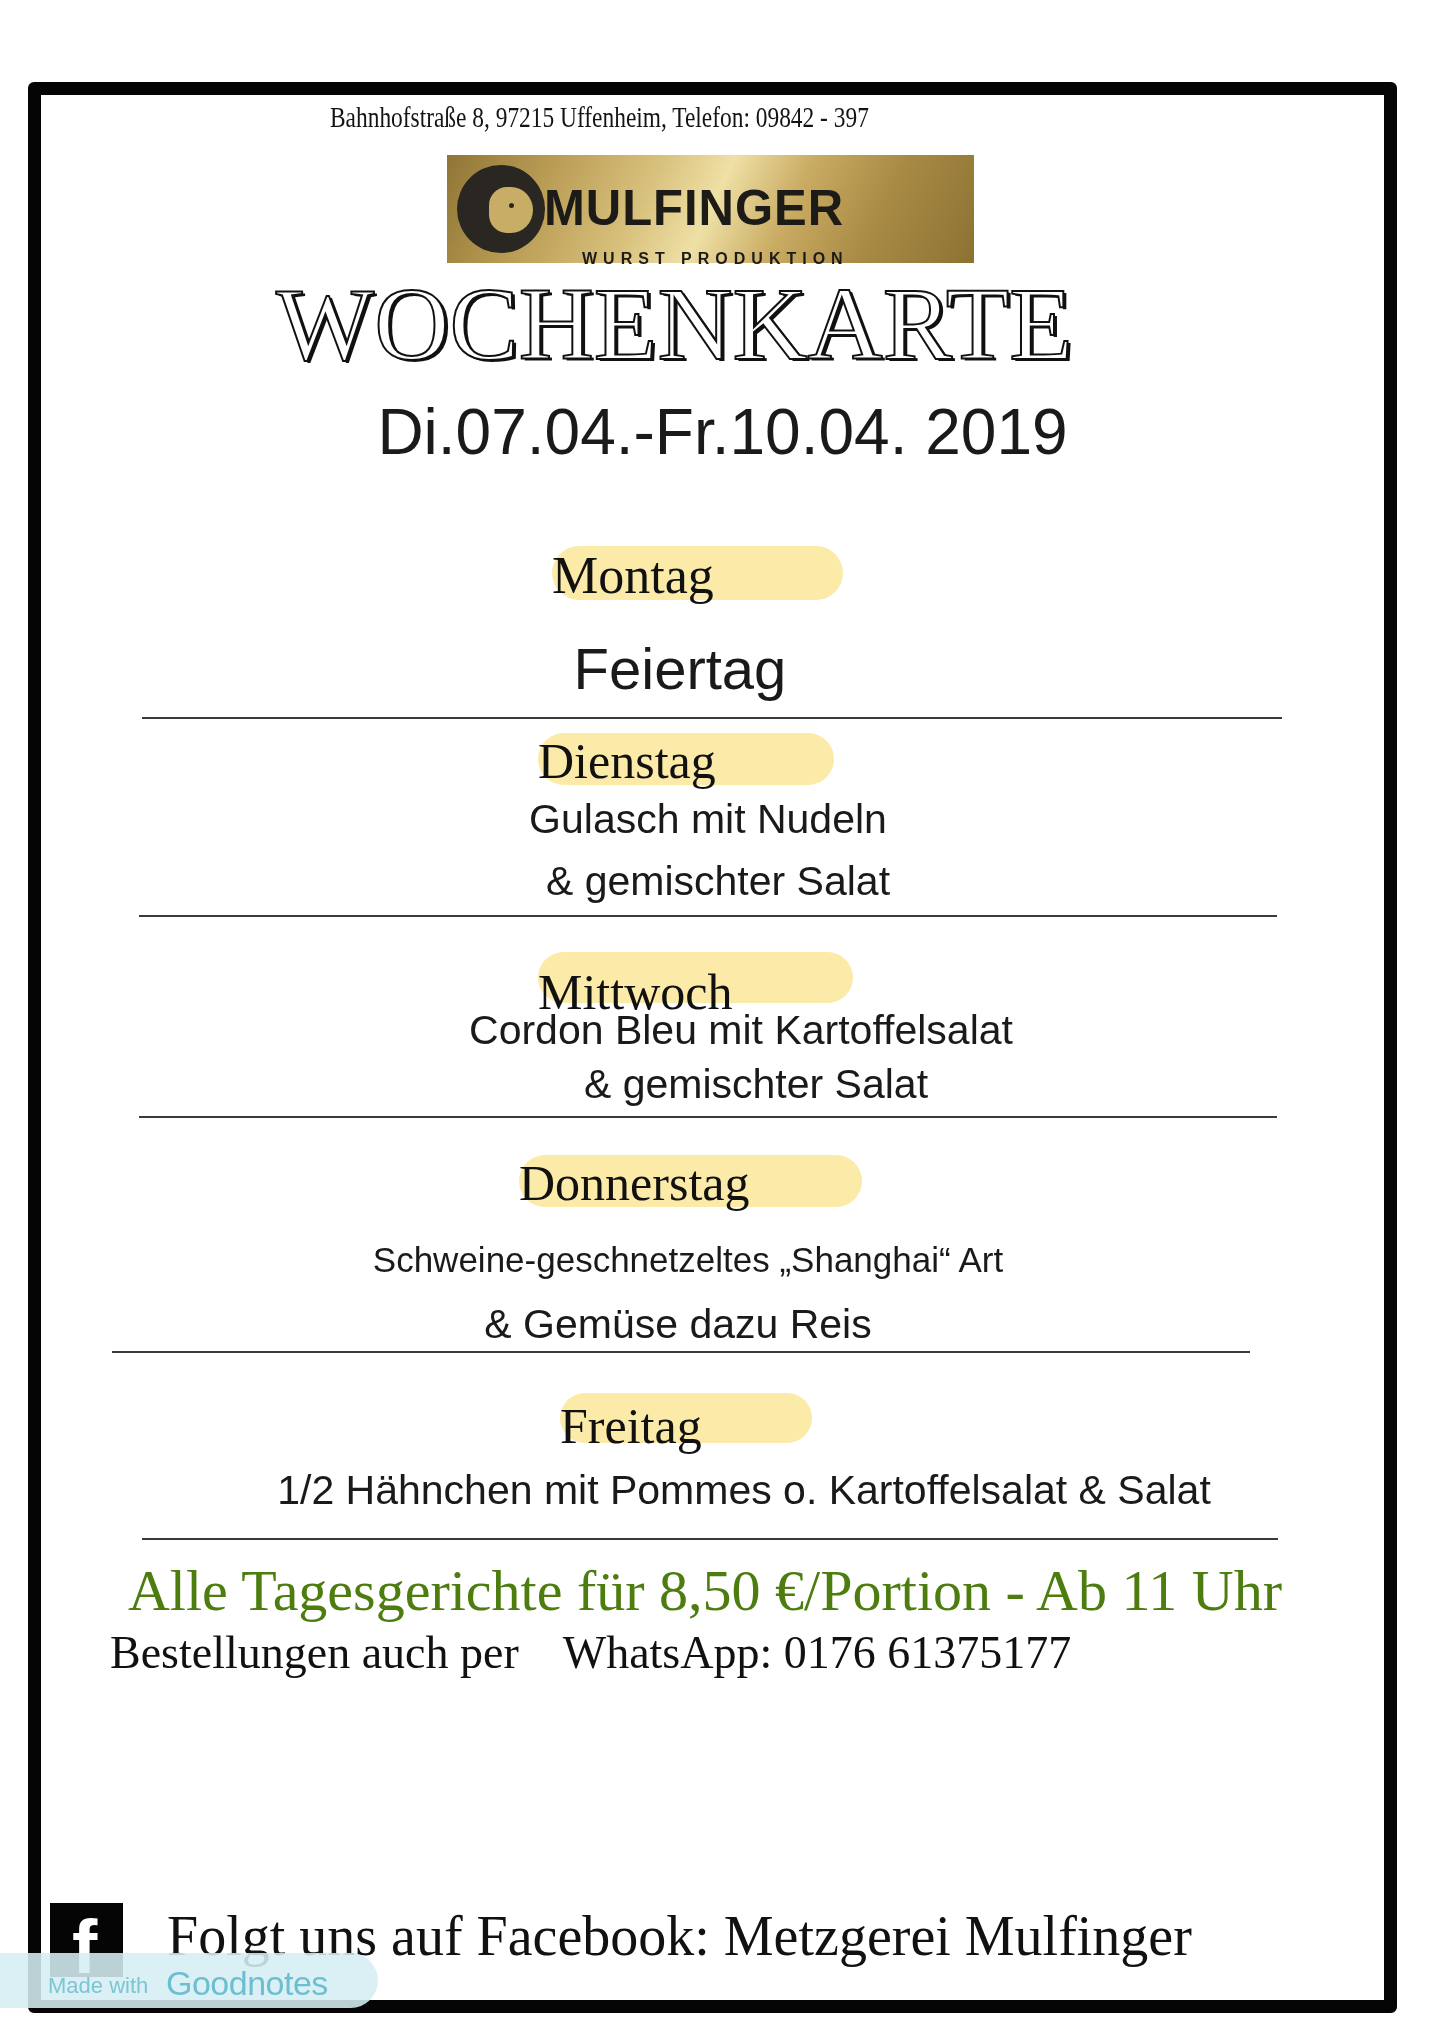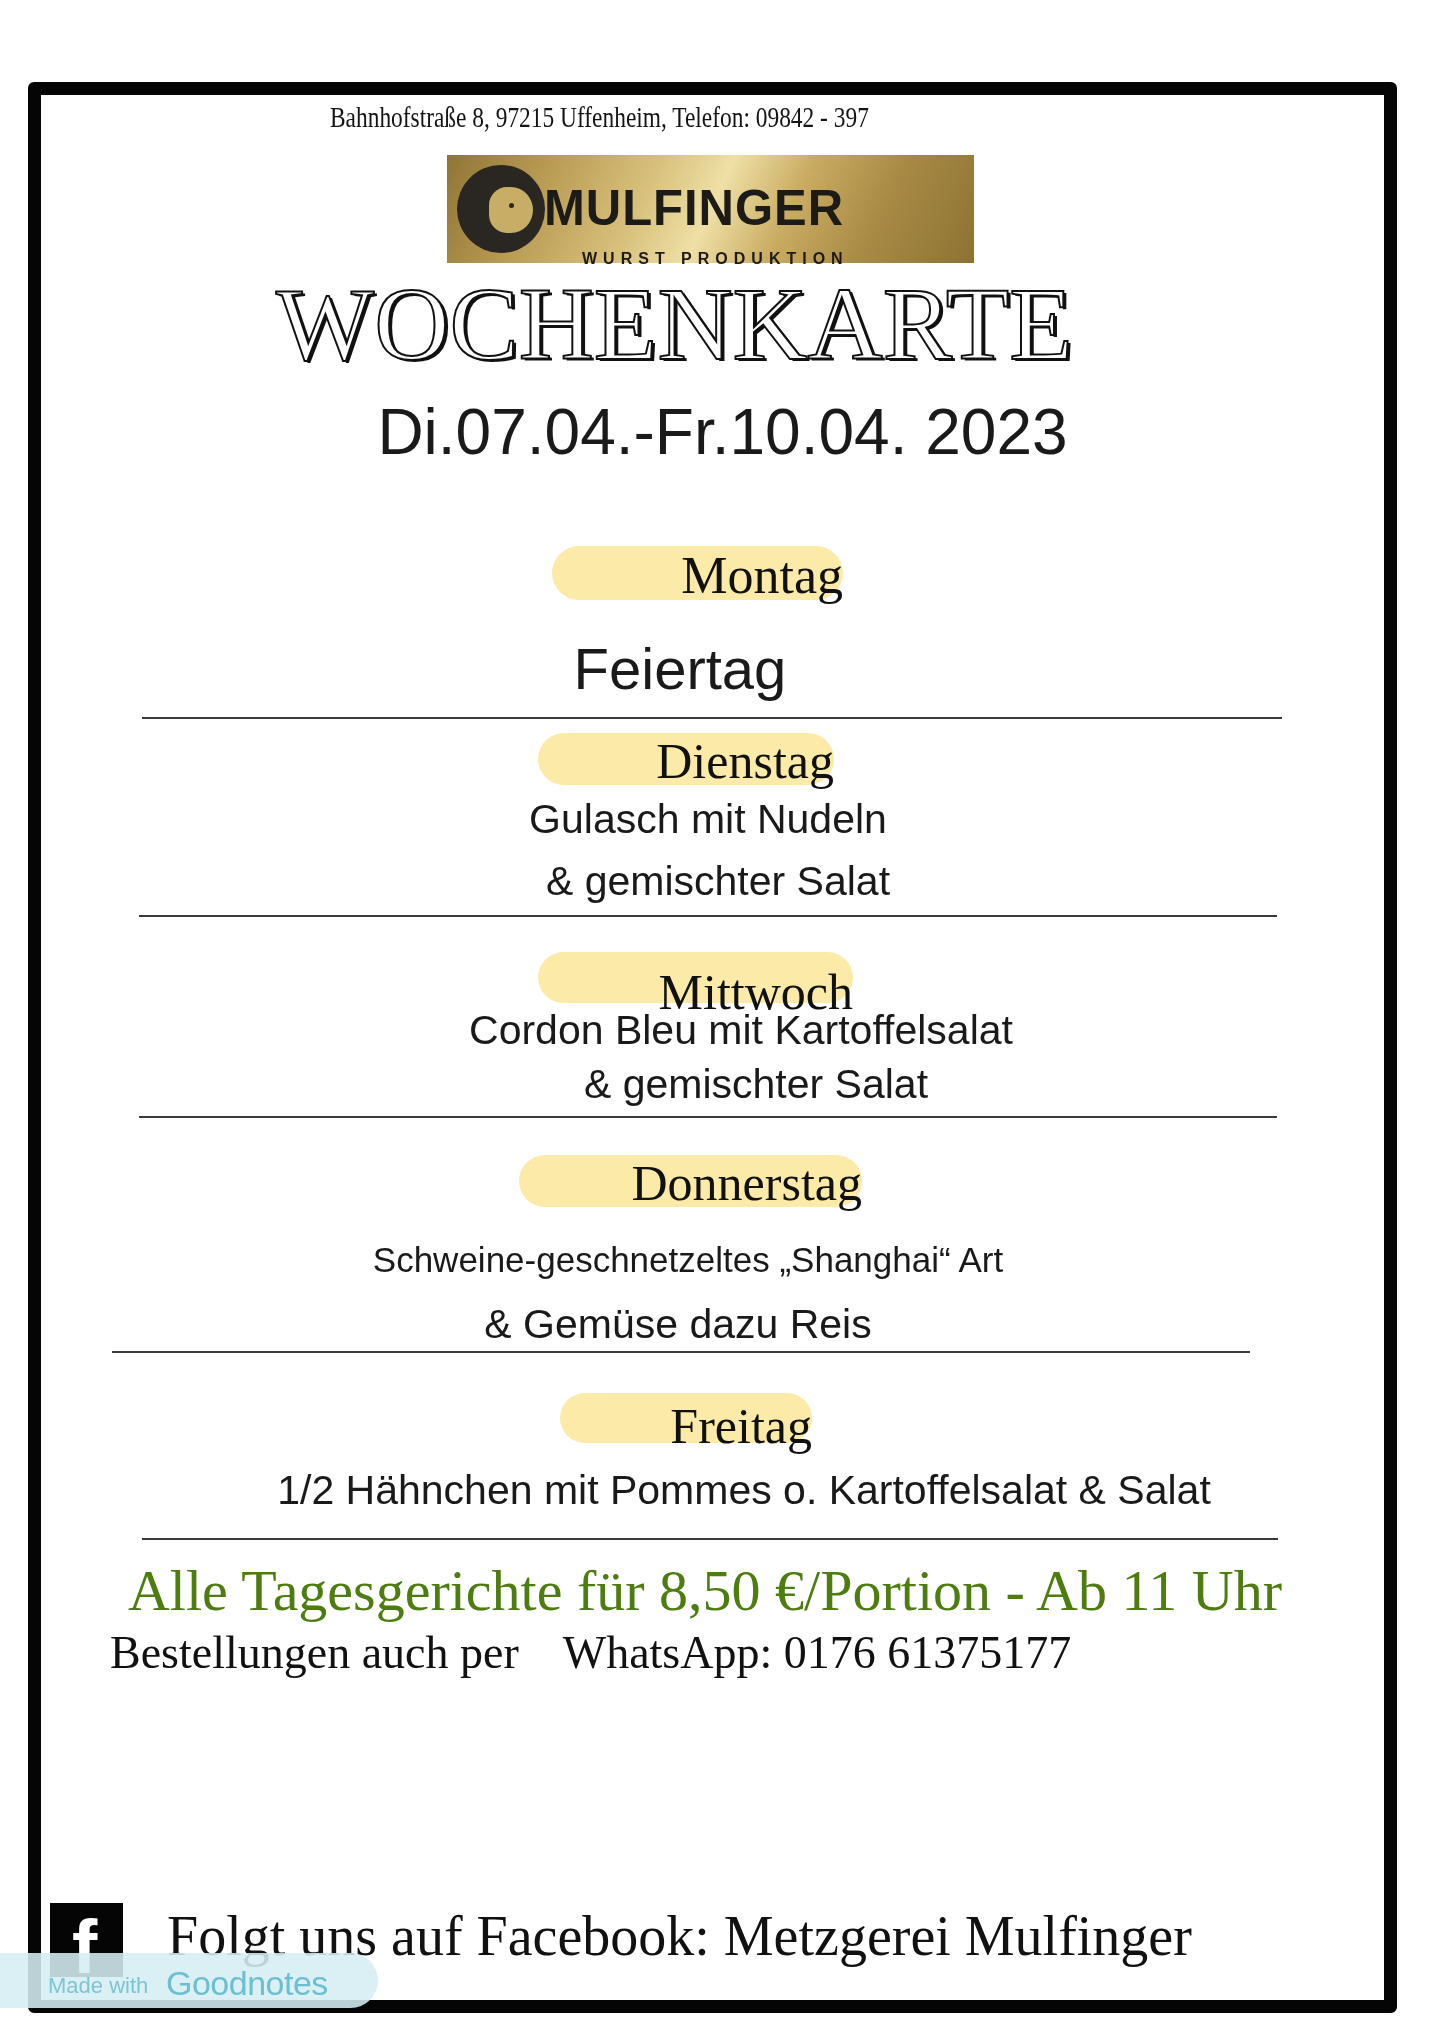--- a/index.html
+++ b/index.html
@@ -56,7 +56,7 @@
 </div>
 
 <div class="abs title serif">WOCHENKARTE</div>
-<div class="abs date sans">Di.07.04.-Fr.10.04. 2023</div>
+<div class="abs date sans">Di.07.04.-Fr.10.04. 2019</div>
 
 <div class="pill" style="left:552px; top:546px; width:291px; height:54px;">
   <span style="font-size:52px; padding-top:4px;">Montag</span>

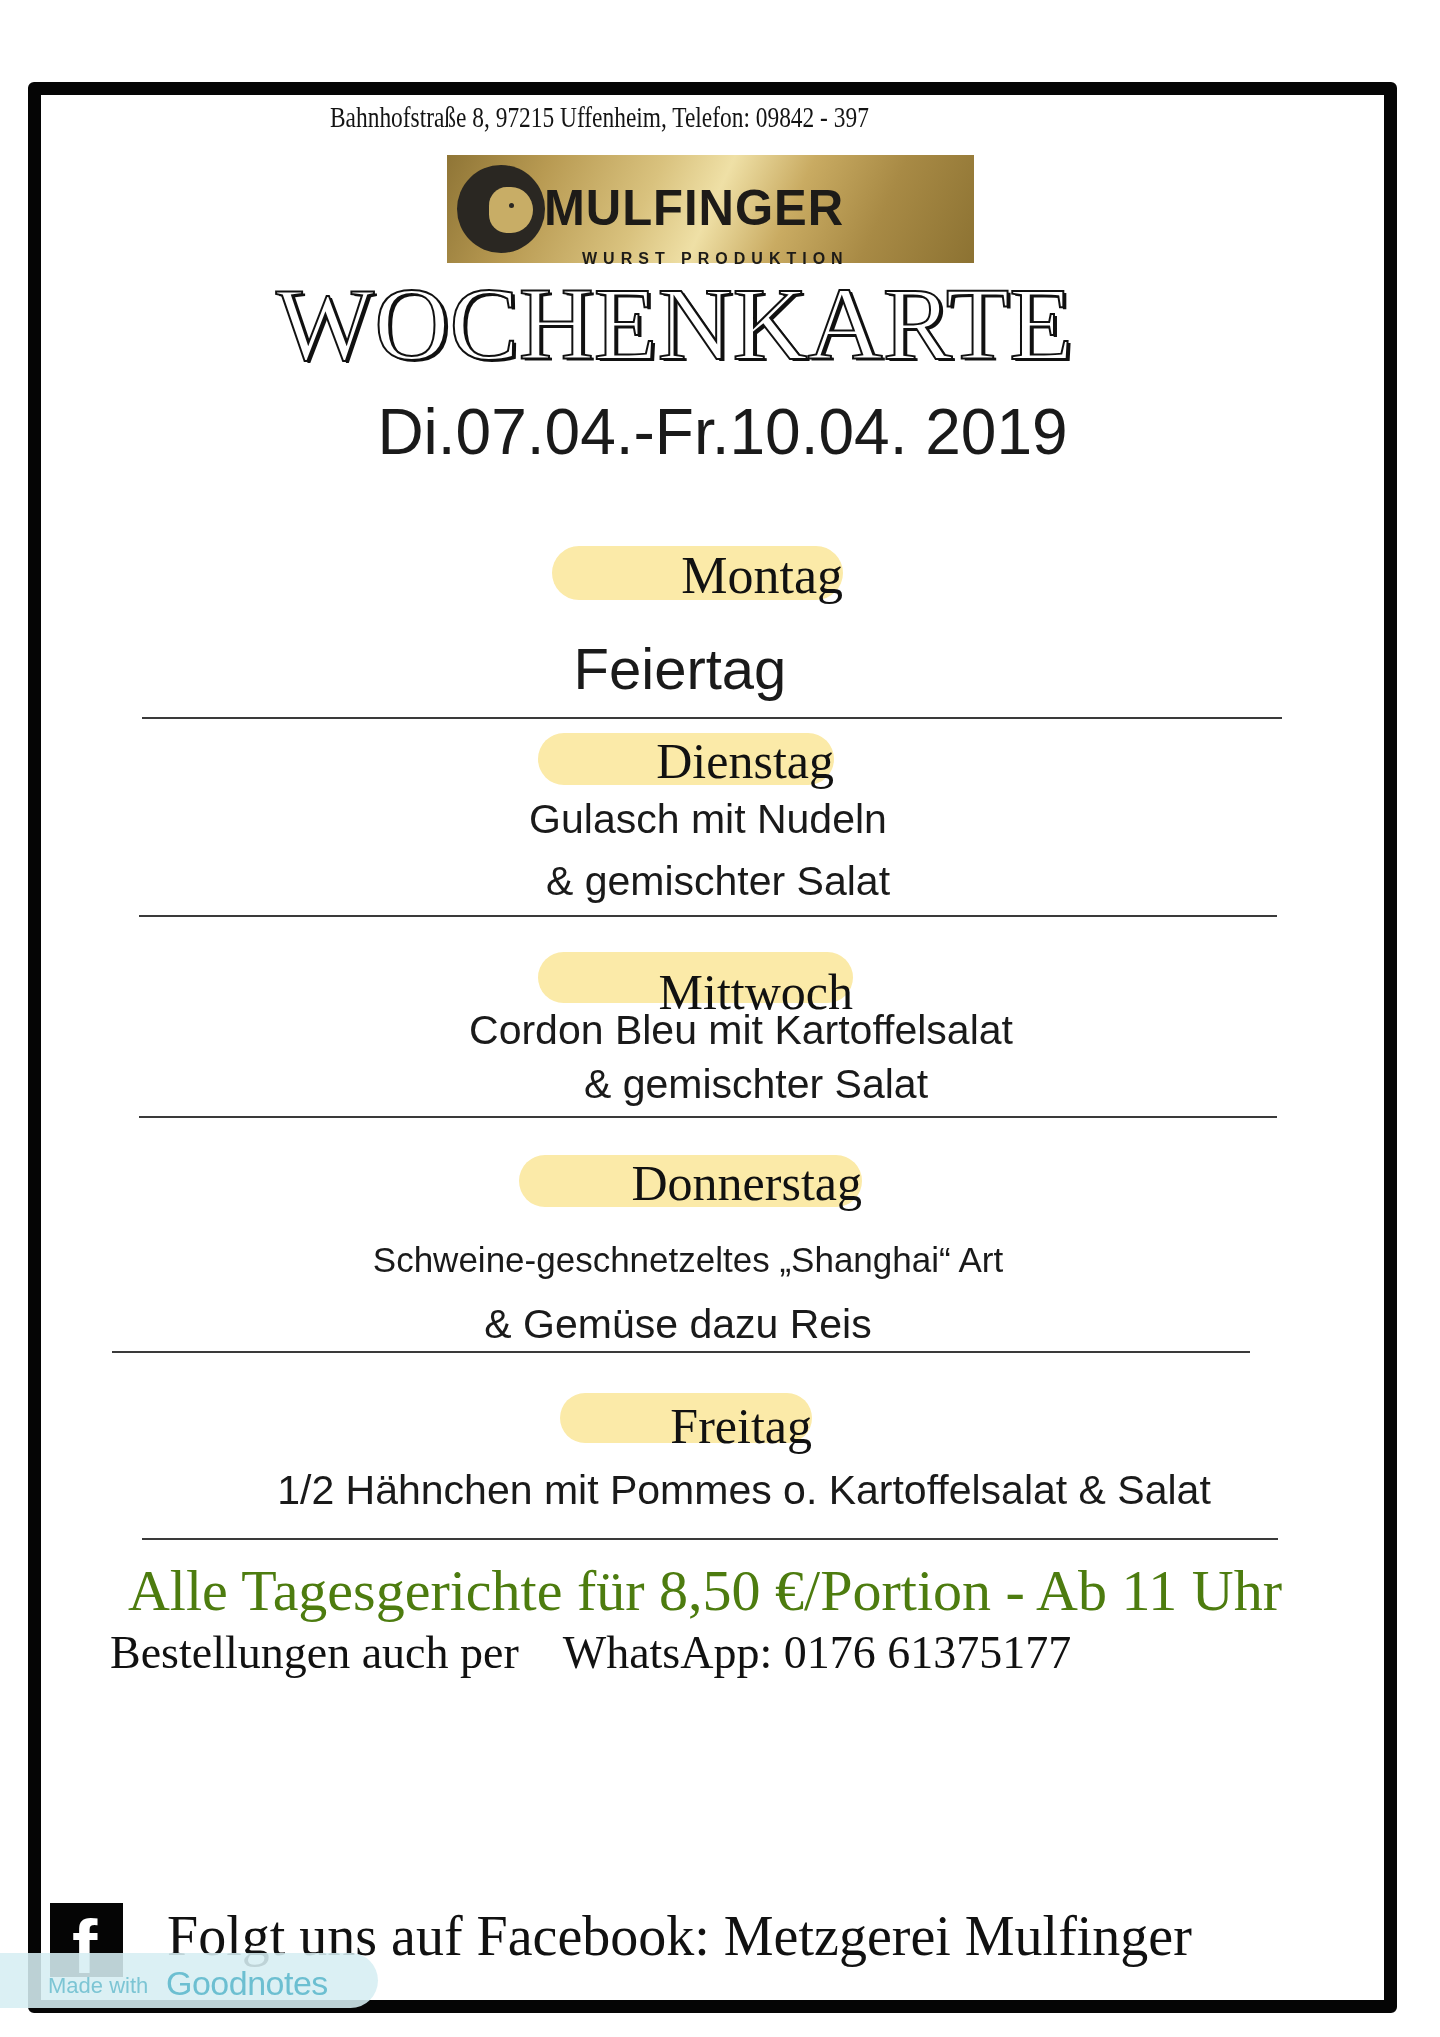--- a/index.html
+++ b/index.html
@@ -24,7 +24,7 @@
   .date { left:360px; top:400px; width:725px; font-size:64px; line-height:1; text-align:center; color:#1a1a1a; }
 
   .pill { position:absolute; background:#fbeaa8; border-radius:28px; }
-  .pill span { display:block; text-align:right; font-family:"Liberation Serif", serif; color:#111; line-height:1; }
+  .pill span { display:block; text-align:left; font-family:"Liberation Serif", serif; color:#111; line-height:1; }
 
   .dish { position:absolute; font-family:"Liberation Sans", sans-serif; color:#1a1a1a; text-align:center; white-space:nowrap; line-height:1; }
   .divider { position:absolute; height:2px; background:#3a3a3a; }

